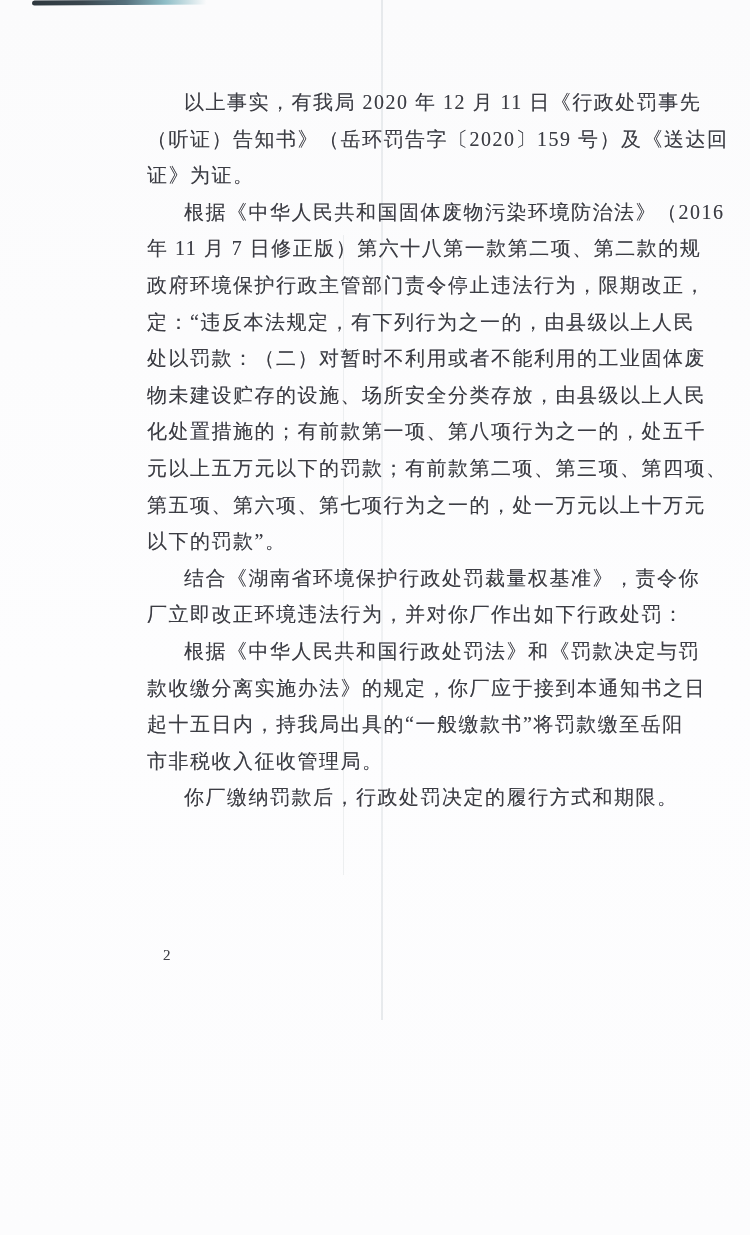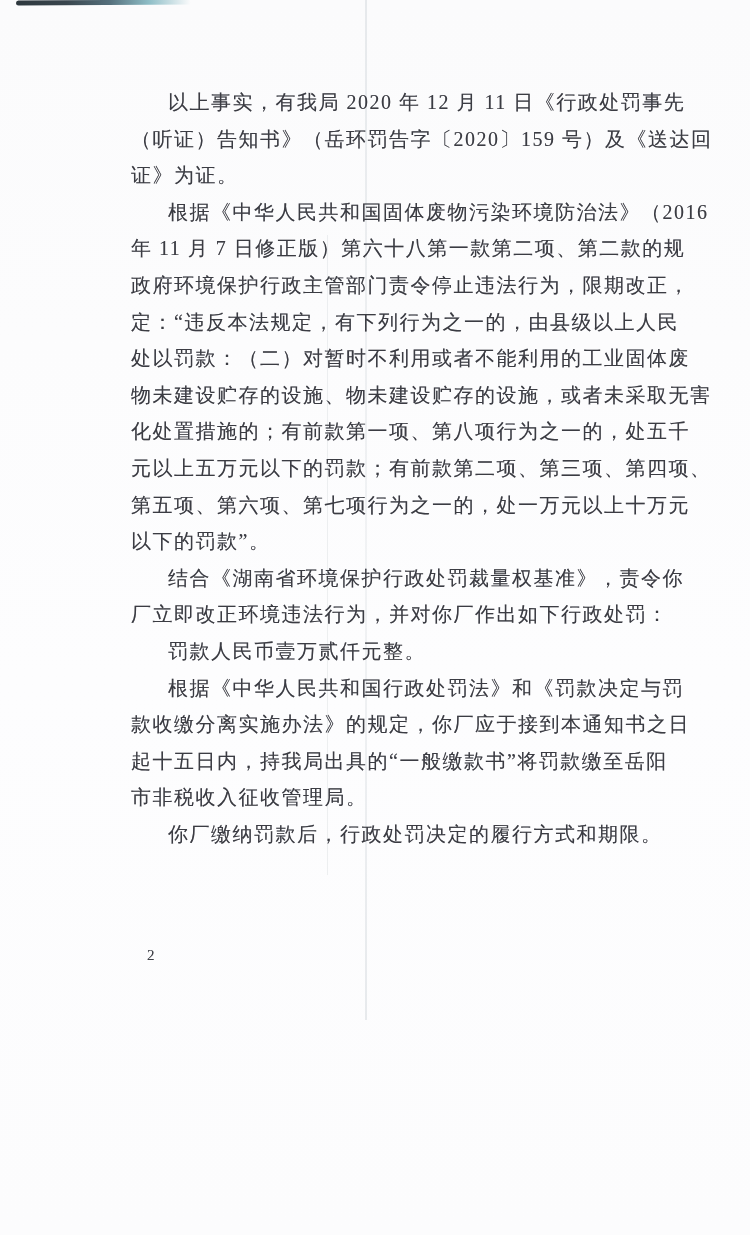--- a/index.html
+++ b/index.html
@@ -17,6 +17,7 @@
   #page {
     position: absolute;
     inset: 0;
+    margin-left: 16px;
   }
   
   #scan-streak {

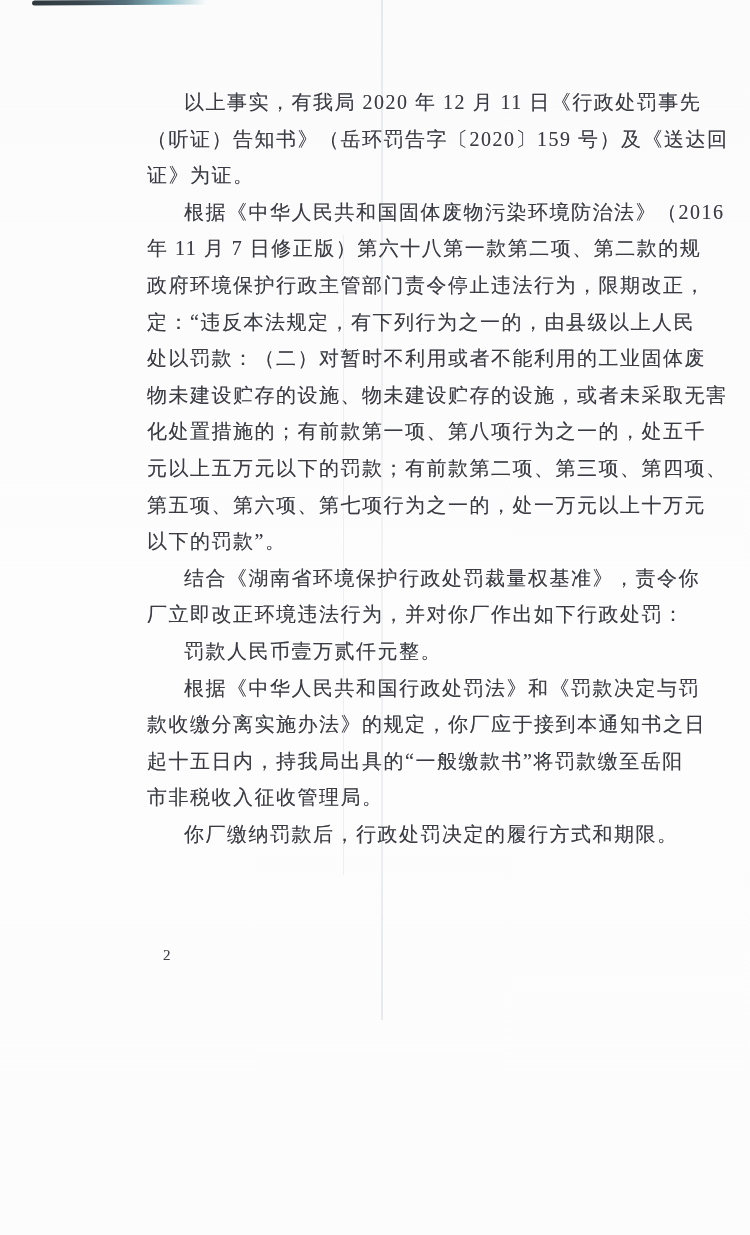--- a/index.html
+++ b/index.html
@@ -99,7 +99,7 @@
       <div class="line indent-none">政府环境保护行政主管部门责令停止违法行为，限期改正，</div>
       <div class="line indent-none">定：“违反本法规定，有下列行为之一的，由县级以上人民</div>
       <div class="line indent-none">处以罚款：（二）对暂时不利用或者不能利用的工业固体废</div>
-      <div class="line indent-none">物未建设贮存的设施、物未建设贮存的设施，或者未采取无害</div>
+      <div class="line indent-none">物未建设贮存的设施、场所安全分类存放，由县级以上人民</div>
       <div class="line indent-none">化处置措施的；有前款第一项、第八项行为之一的，处五千</div>
       <div class="line indent-none">元以上五万元以下的罚款；有前款第二项、第三项、第四项、</div>
       <div class="line indent-none">第五项、第六项、第七项行为之一的，处一万元以上十万元</div>

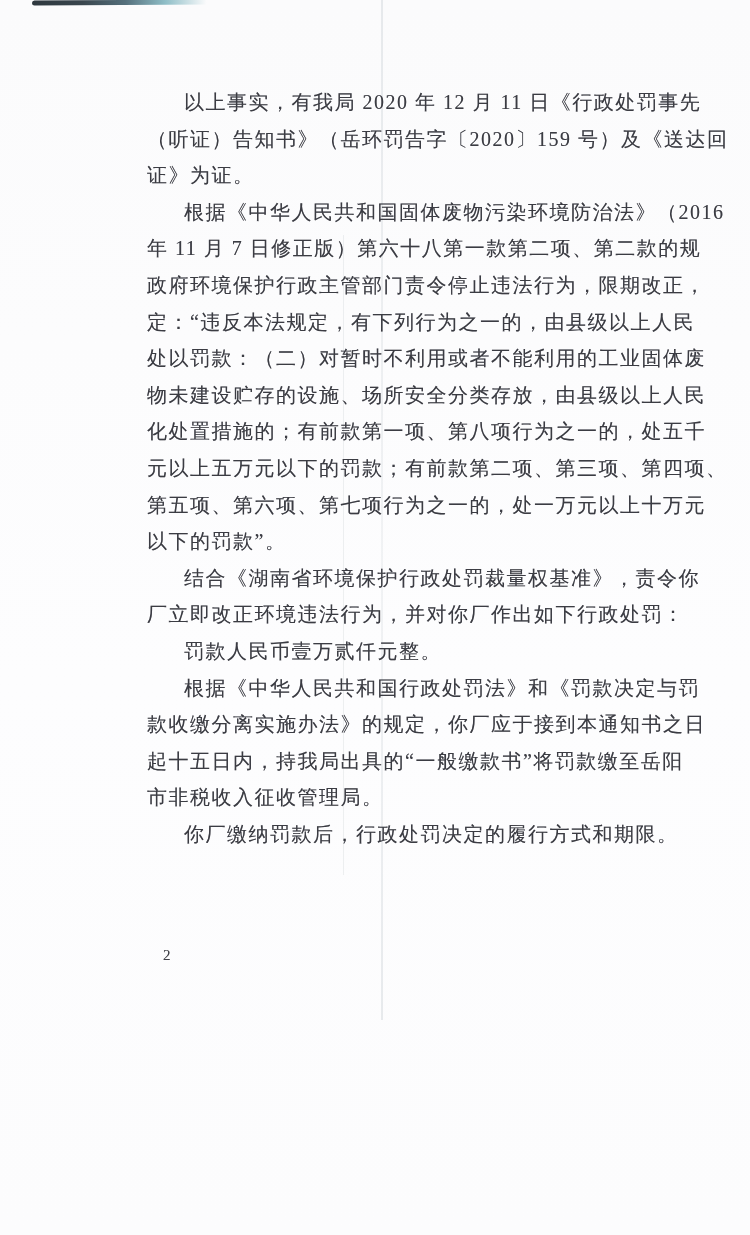--- a/index.html
+++ b/index.html
@@ -106,7 +106,6 @@
       <div class="line indent-none">以下的罚款”。</div>
       <div class="line indent-paragraph">结合《湖南省环境保护行政处罚裁量权基准》，责令你</div>
       <div class="line indent-none">厂立即改正环境违法行为，并对你厂作出如下行政处罚：</div>
-      <div class="line indent-paragraph">罚款人民币壹万贰仟元整。</div>
       <div class="line indent-paragraph">根据《中华人民共和国行政处罚法》和《罚款决定与罚</div>
       <div class="line indent-none">款收缴分离实施办法》的规定，你厂应于接到本通知书之日</div>
       <div class="line indent-none">起十五日内，持我局出具的“一般缴款书”将罚款缴至岳阳</div>

